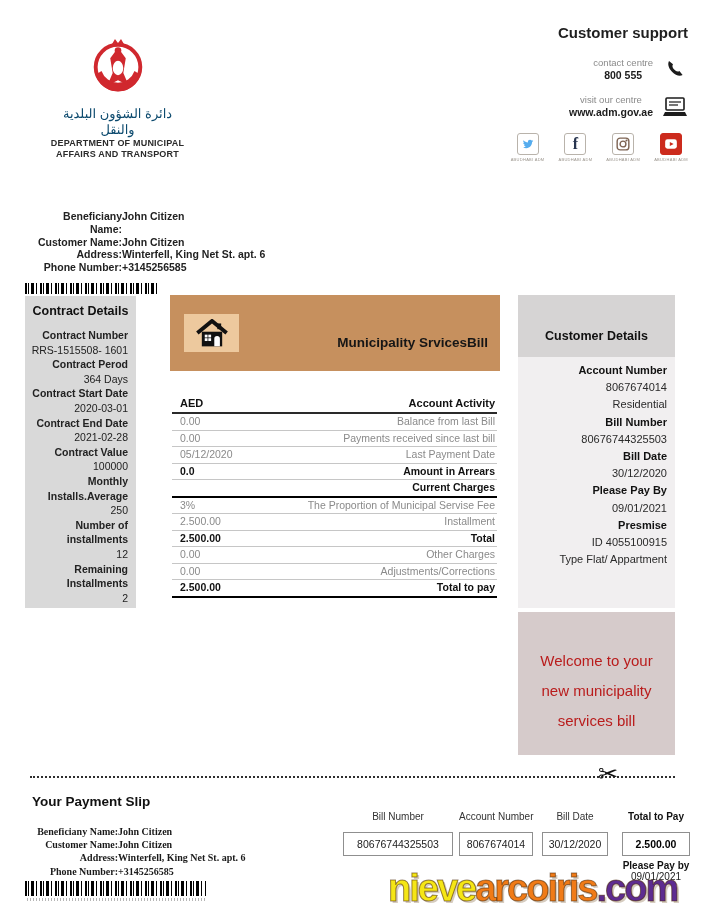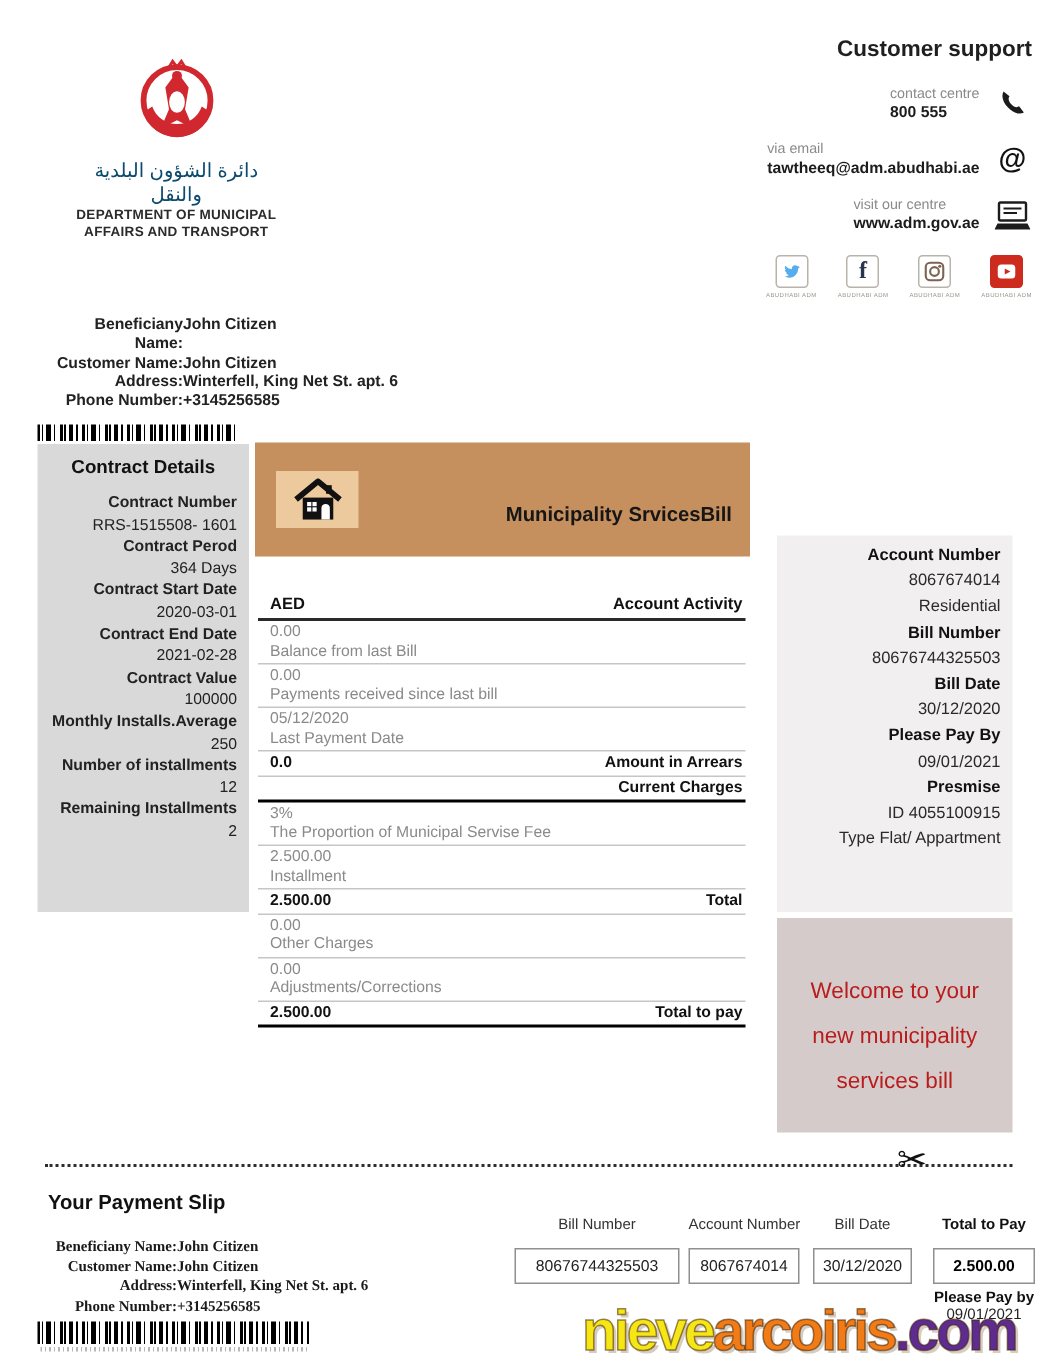--- a/index.html
+++ b/index.html
@@ -18,7 +18,7 @@
   .support { position:absolute; right:15px; top:24px; width:265px; text-align:right; }
   .support-title { font-size:15px; font-weight:bold; color:#1f1f1f; margin-bottom:16px; }
   .support-item { display:flex; justify-content:flex-end; align-items:center; gap:9px; margin-bottom:12px; }
-  .support-text { text-align:left; }
+  .support-text { text-align:center; }
   .support-label { font-size:9.5px; color:#8a8a8a; line-height:12px; }
   .support-value { font-size:10.5px; font-weight:bold; color:#1c1c1c; line-height:13px; }
   .support-ico { width:26px; display:flex; justify-content:center; align-items:center; }

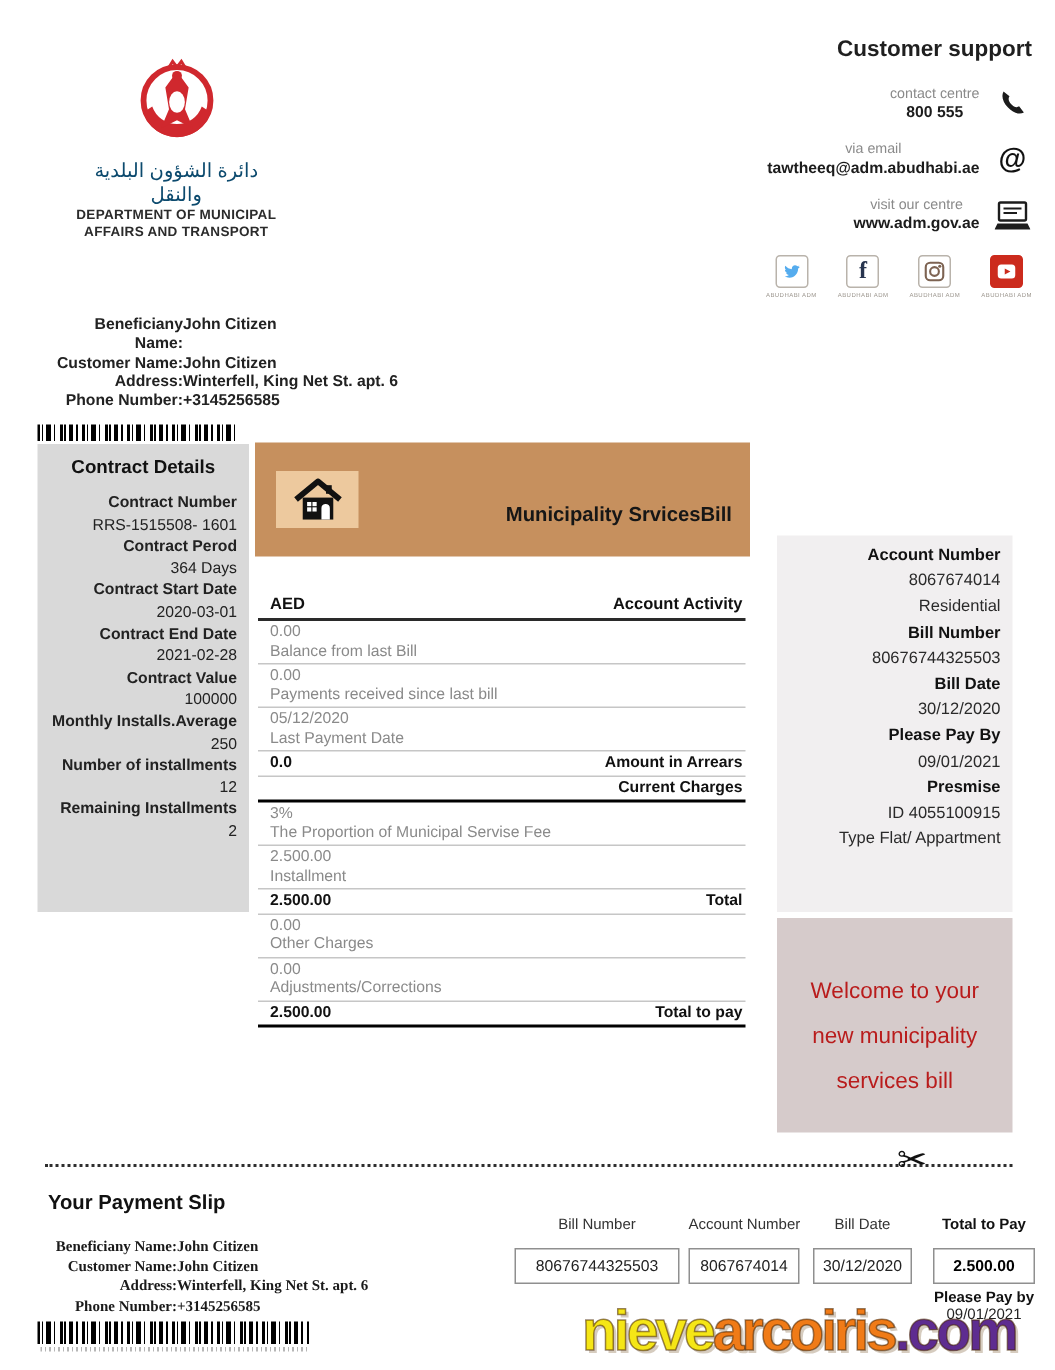--- a/index.html
+++ b/index.html
@@ -140,15 +140,6 @@
       </div>
     </div>
 
-    <div class="support-item">
-      <div class="support-text">
-        <div class="support-label">via email</div>
-        <div class="support-value">tawtheeq@adm.abudhabi.ae</div>
-      </div>
-      <div class="support-ico">
-          <span class="at-glyph">@</span>
-        </div>
-    </div>
 
     <div class="support-item">
       <div class="support-text">

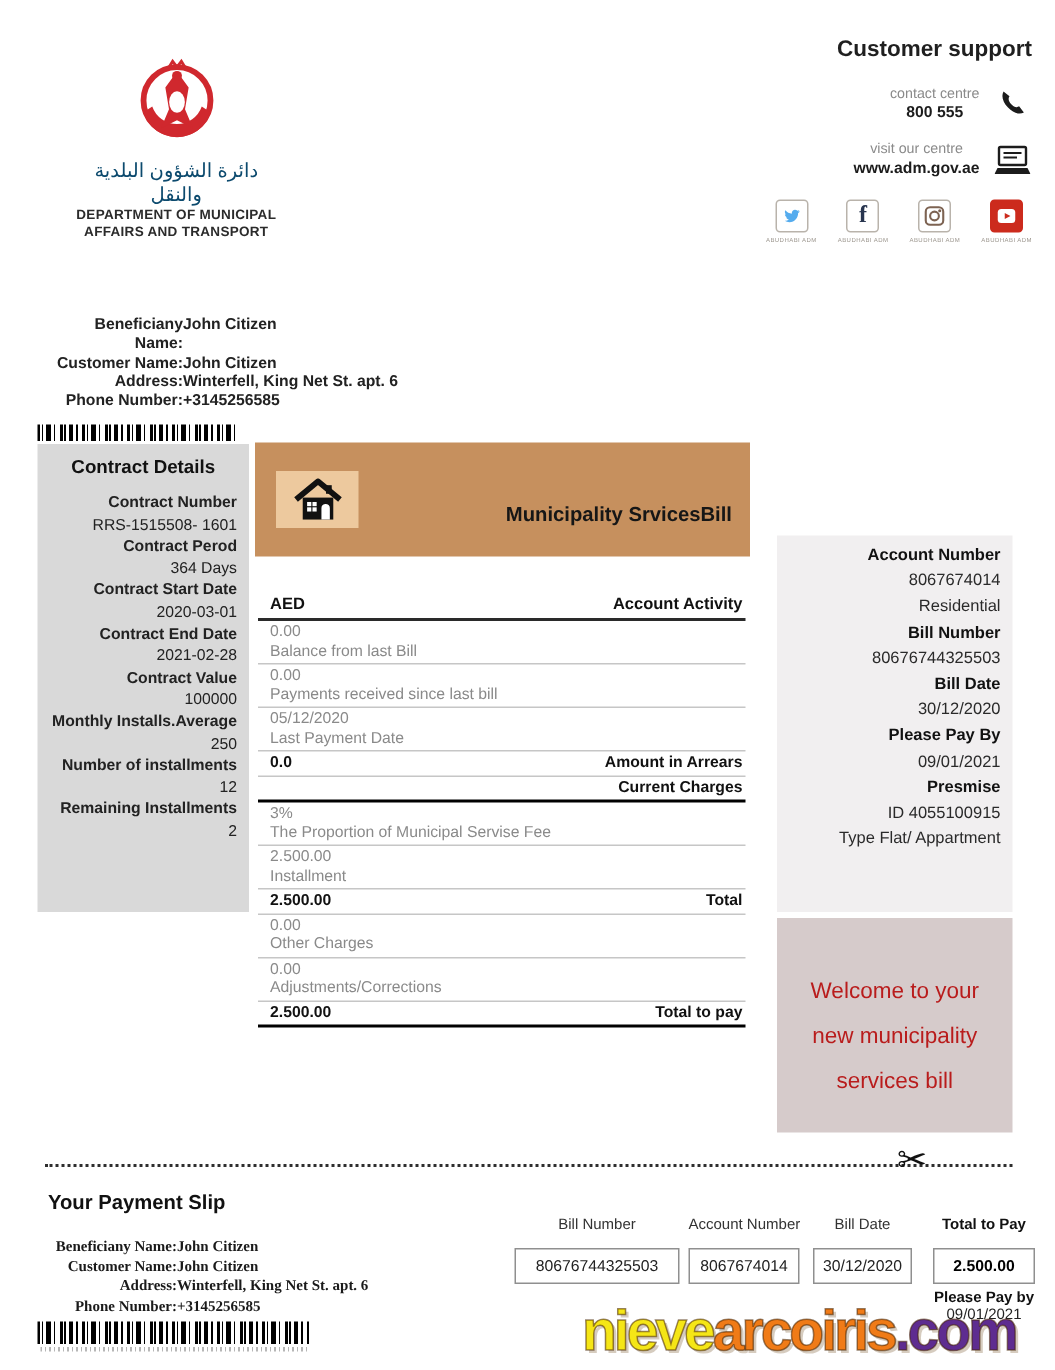--- a/index.html
+++ b/index.html
@@ -44,7 +44,7 @@
     background-image:repeating-linear-gradient(90deg,#b6b6b6 0 1px,#fff 1px 3px); }
 
   
-  .contract-box { position:absolute; left:25px; top:296px; width:141px; height:312px; background:#d9d9d9; }
+  .contract-box { position:absolute; left:25px; top:296px; width:111px; height:312px; background:#d9d9d9; }
   .contract-title { text-align:center; font-size:12.5px; font-weight:bold; padding:8px 0 10px; color:#111; }
   .cd-field { text-align:right; padding-right:8px; font-size:10.5px; line-height:14.6px; color:#222; }
   .cd-label { font-weight:bold; }

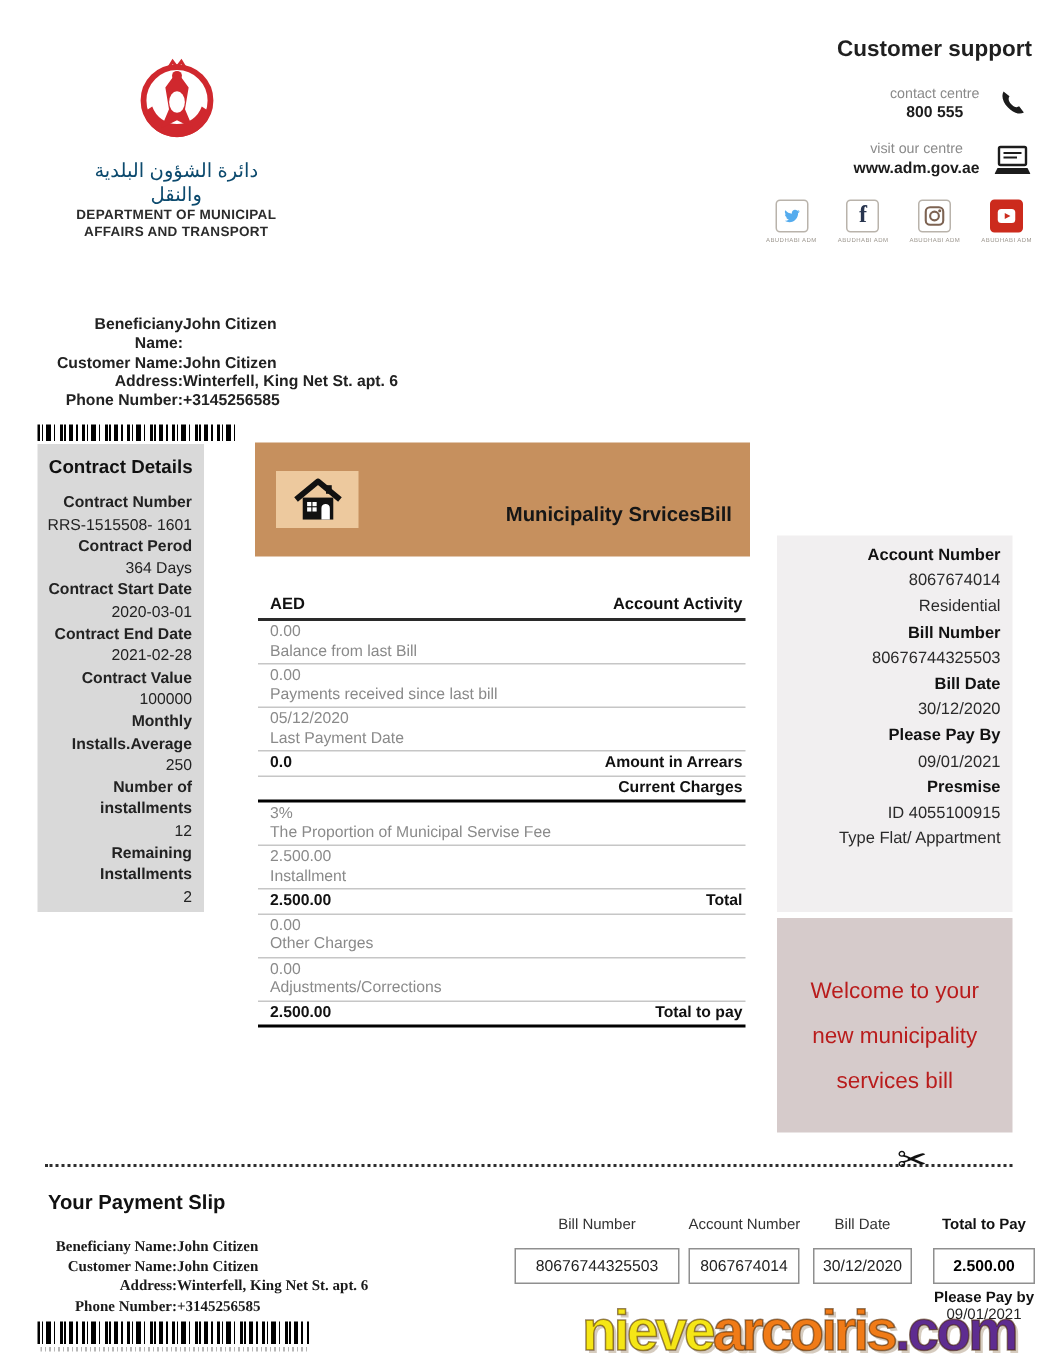--- a/index.html
+++ b/index.html
@@ -316,6 +316,9 @@
     </div>
   </div>
 
+  <div class="customer-head">
+    <span class="customer-head-title">Customer Details</span>
+  </div>
   <div class="customer-body">
     <div class="cu-line b">Account Number</div>
     <div class="cu-line">8067674014</div>

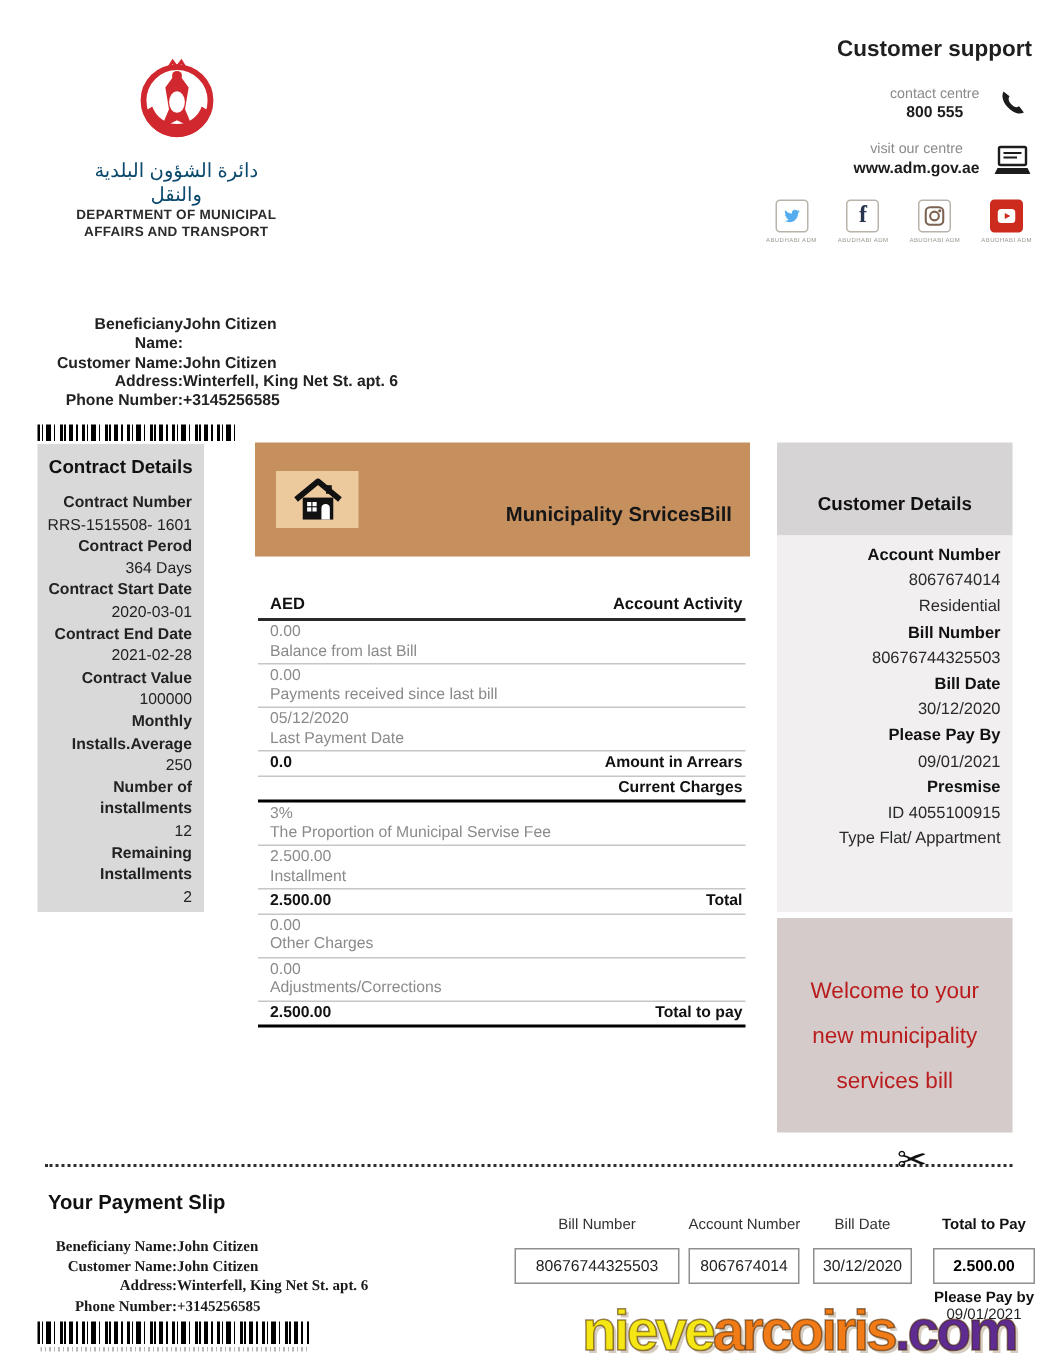--- a/index.html
+++ b/index.html
@@ -61,7 +61,7 @@
     padding:2px 2px 3px 8px; border-bottom:2px solid #2a2a2a; }
   .t-row { display:flex; justify-content:space-between; font-size:10.5px;
     padding:1px 2px 2px 8px; border-bottom:1px solid #c6c6c6; line-height:12.5px; }
-  .r-normal { color:#8a8a8a;flex-direction:column; }
+  .r-normal { color:#8a8a8a; }
   .r-bold { color:#111; font-weight:bold; }
   .t-row.thick { border-bottom:2px solid #000; }
 

